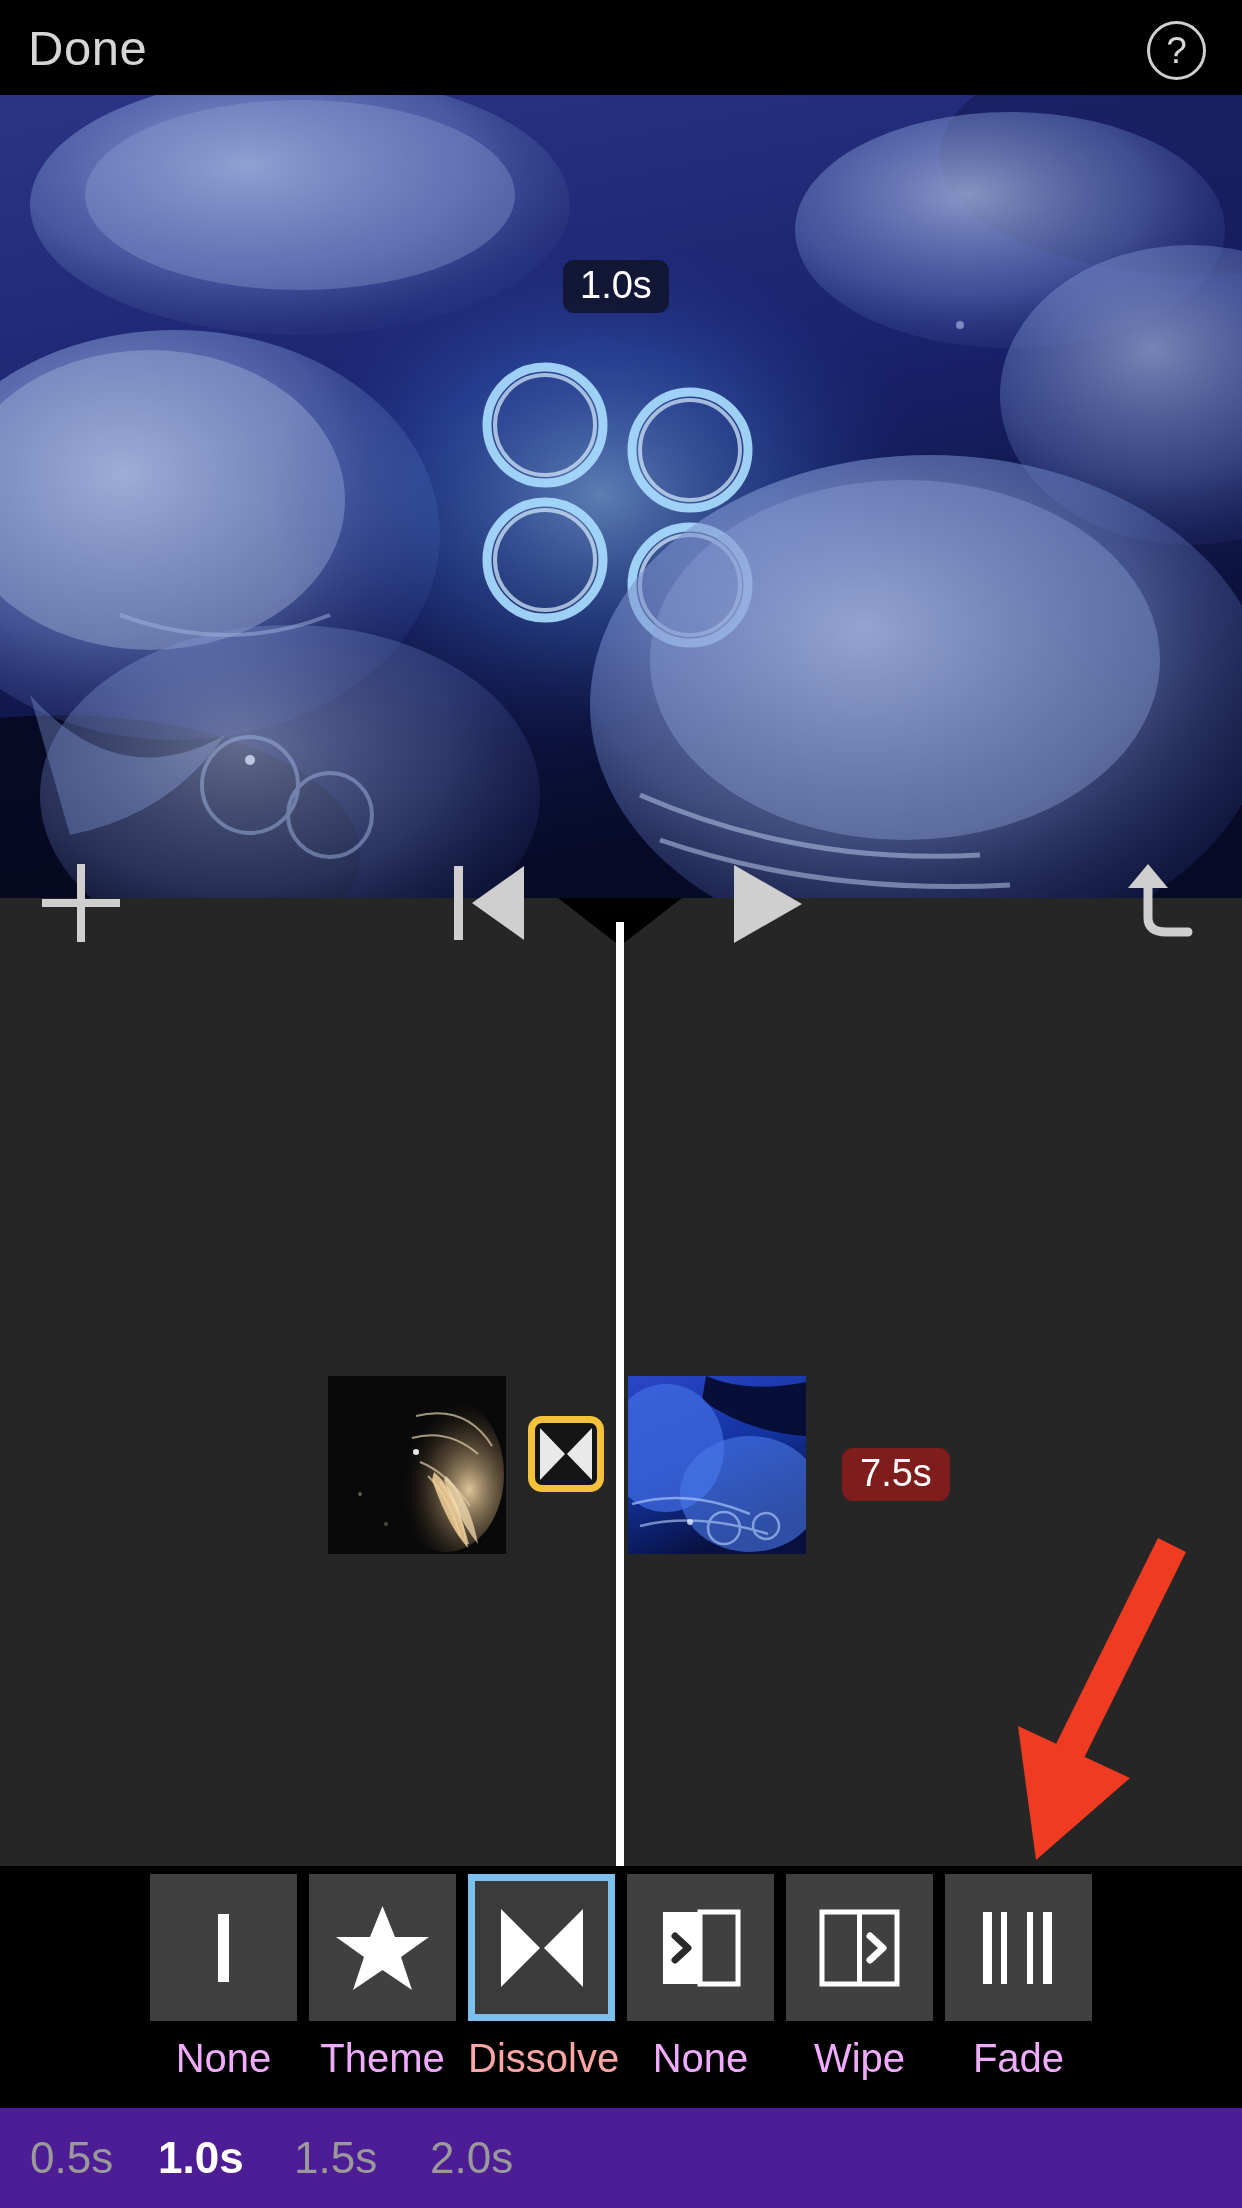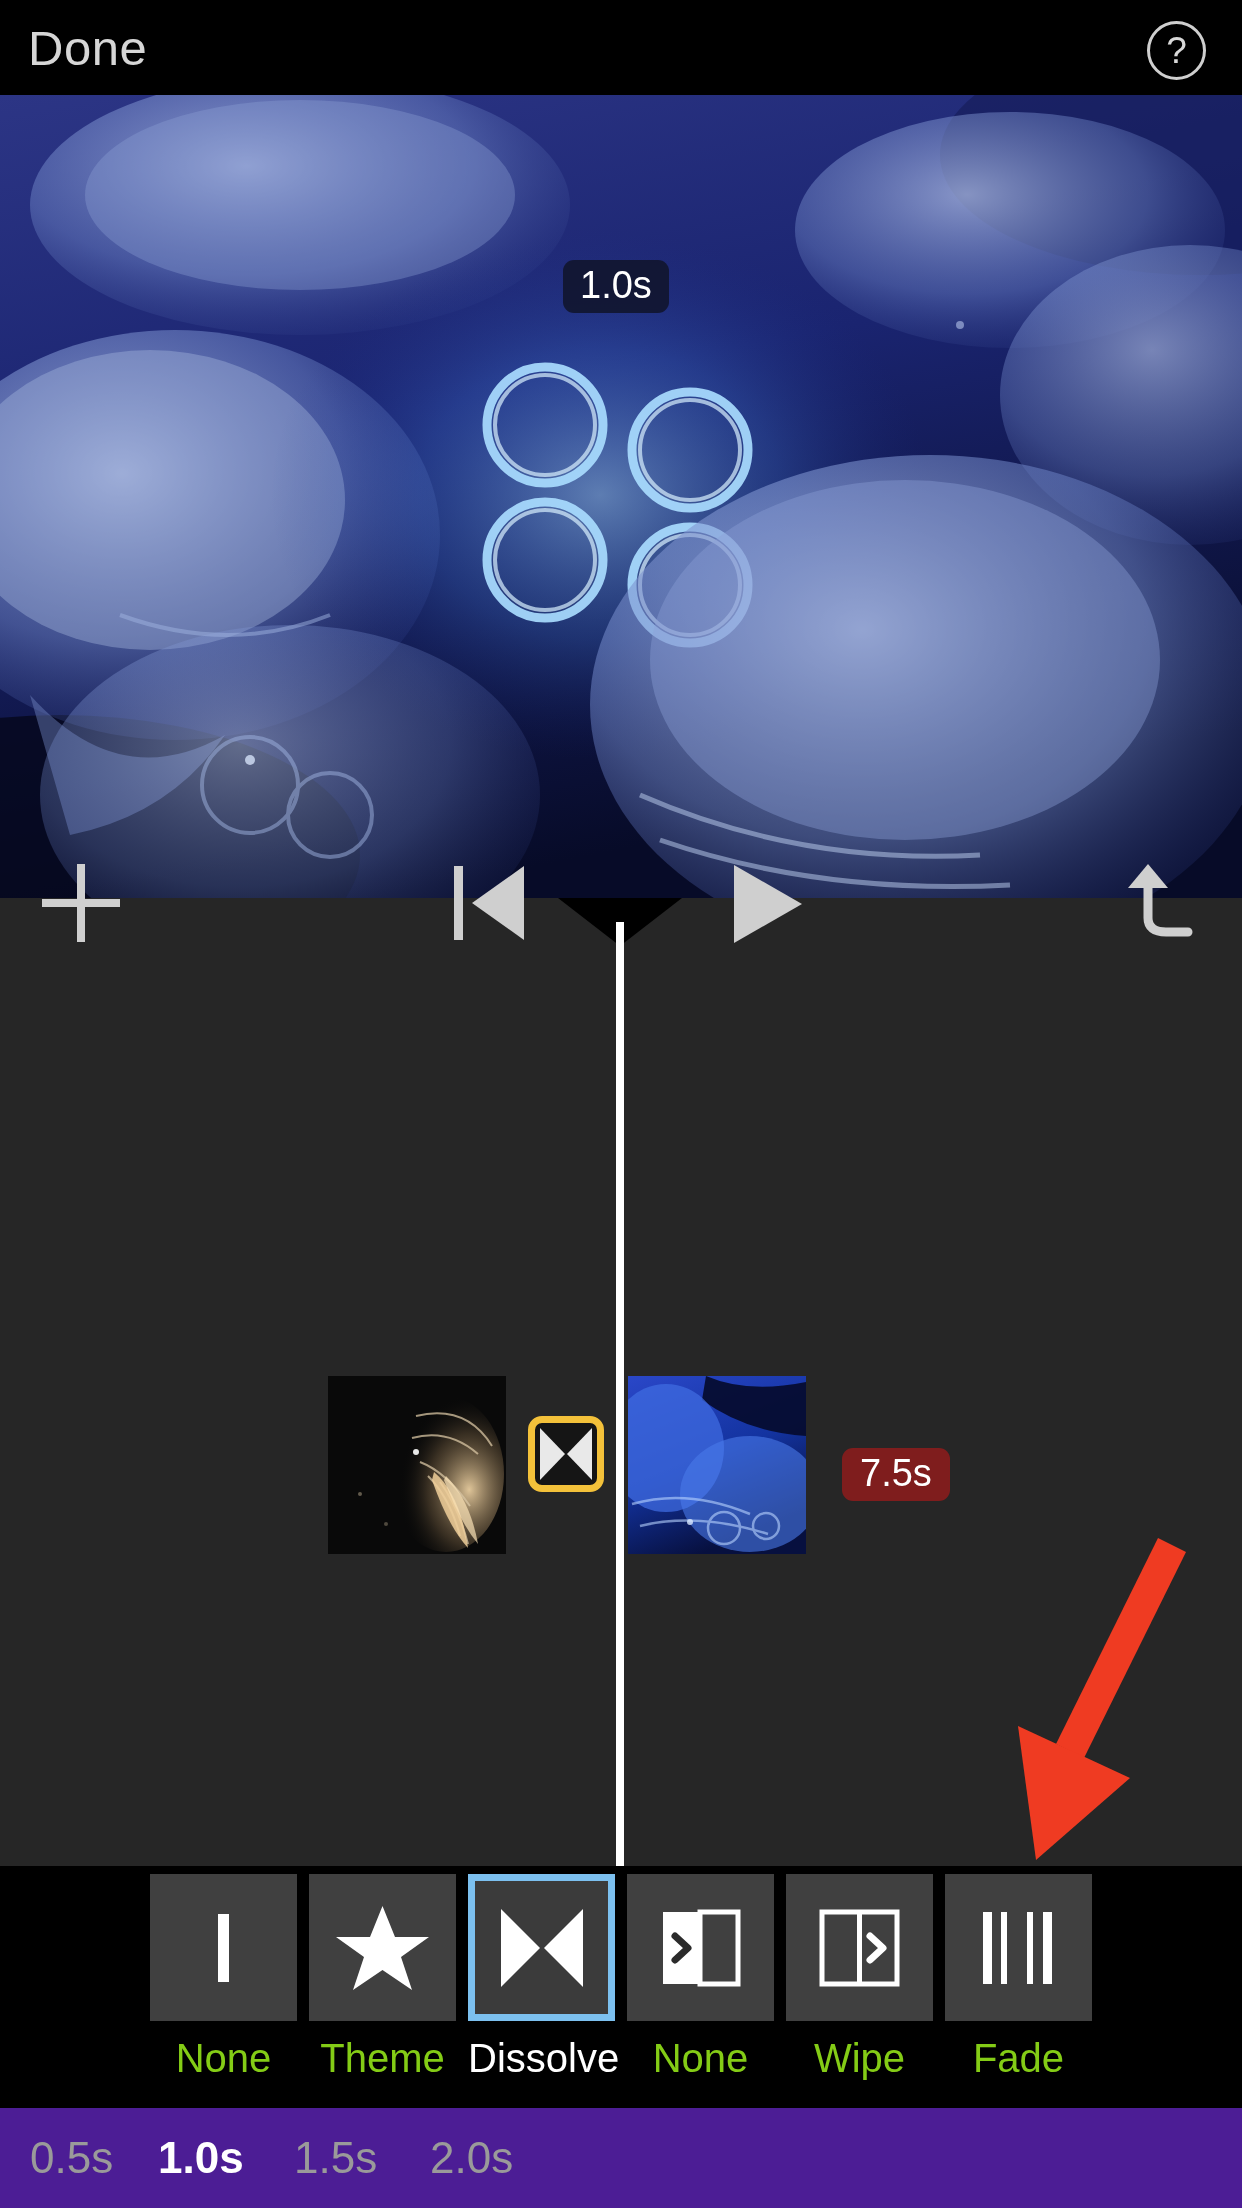--- a/index.html
+++ b/index.html
@@ -110,7 +110,7 @@
   .transition-tile svg { display:block; }
   .transition-label {
     margin-top:16px; width:147px; text-align:center;
-    font-size:40px; color:#84cc16; line-height:42px; white-space:nowrap;
+    font-size:40px; color:#f0abfc; line-height:42px; white-space:nowrap;
   }
   .transition-item.selected .transition-label { color:#ffffff; }
 

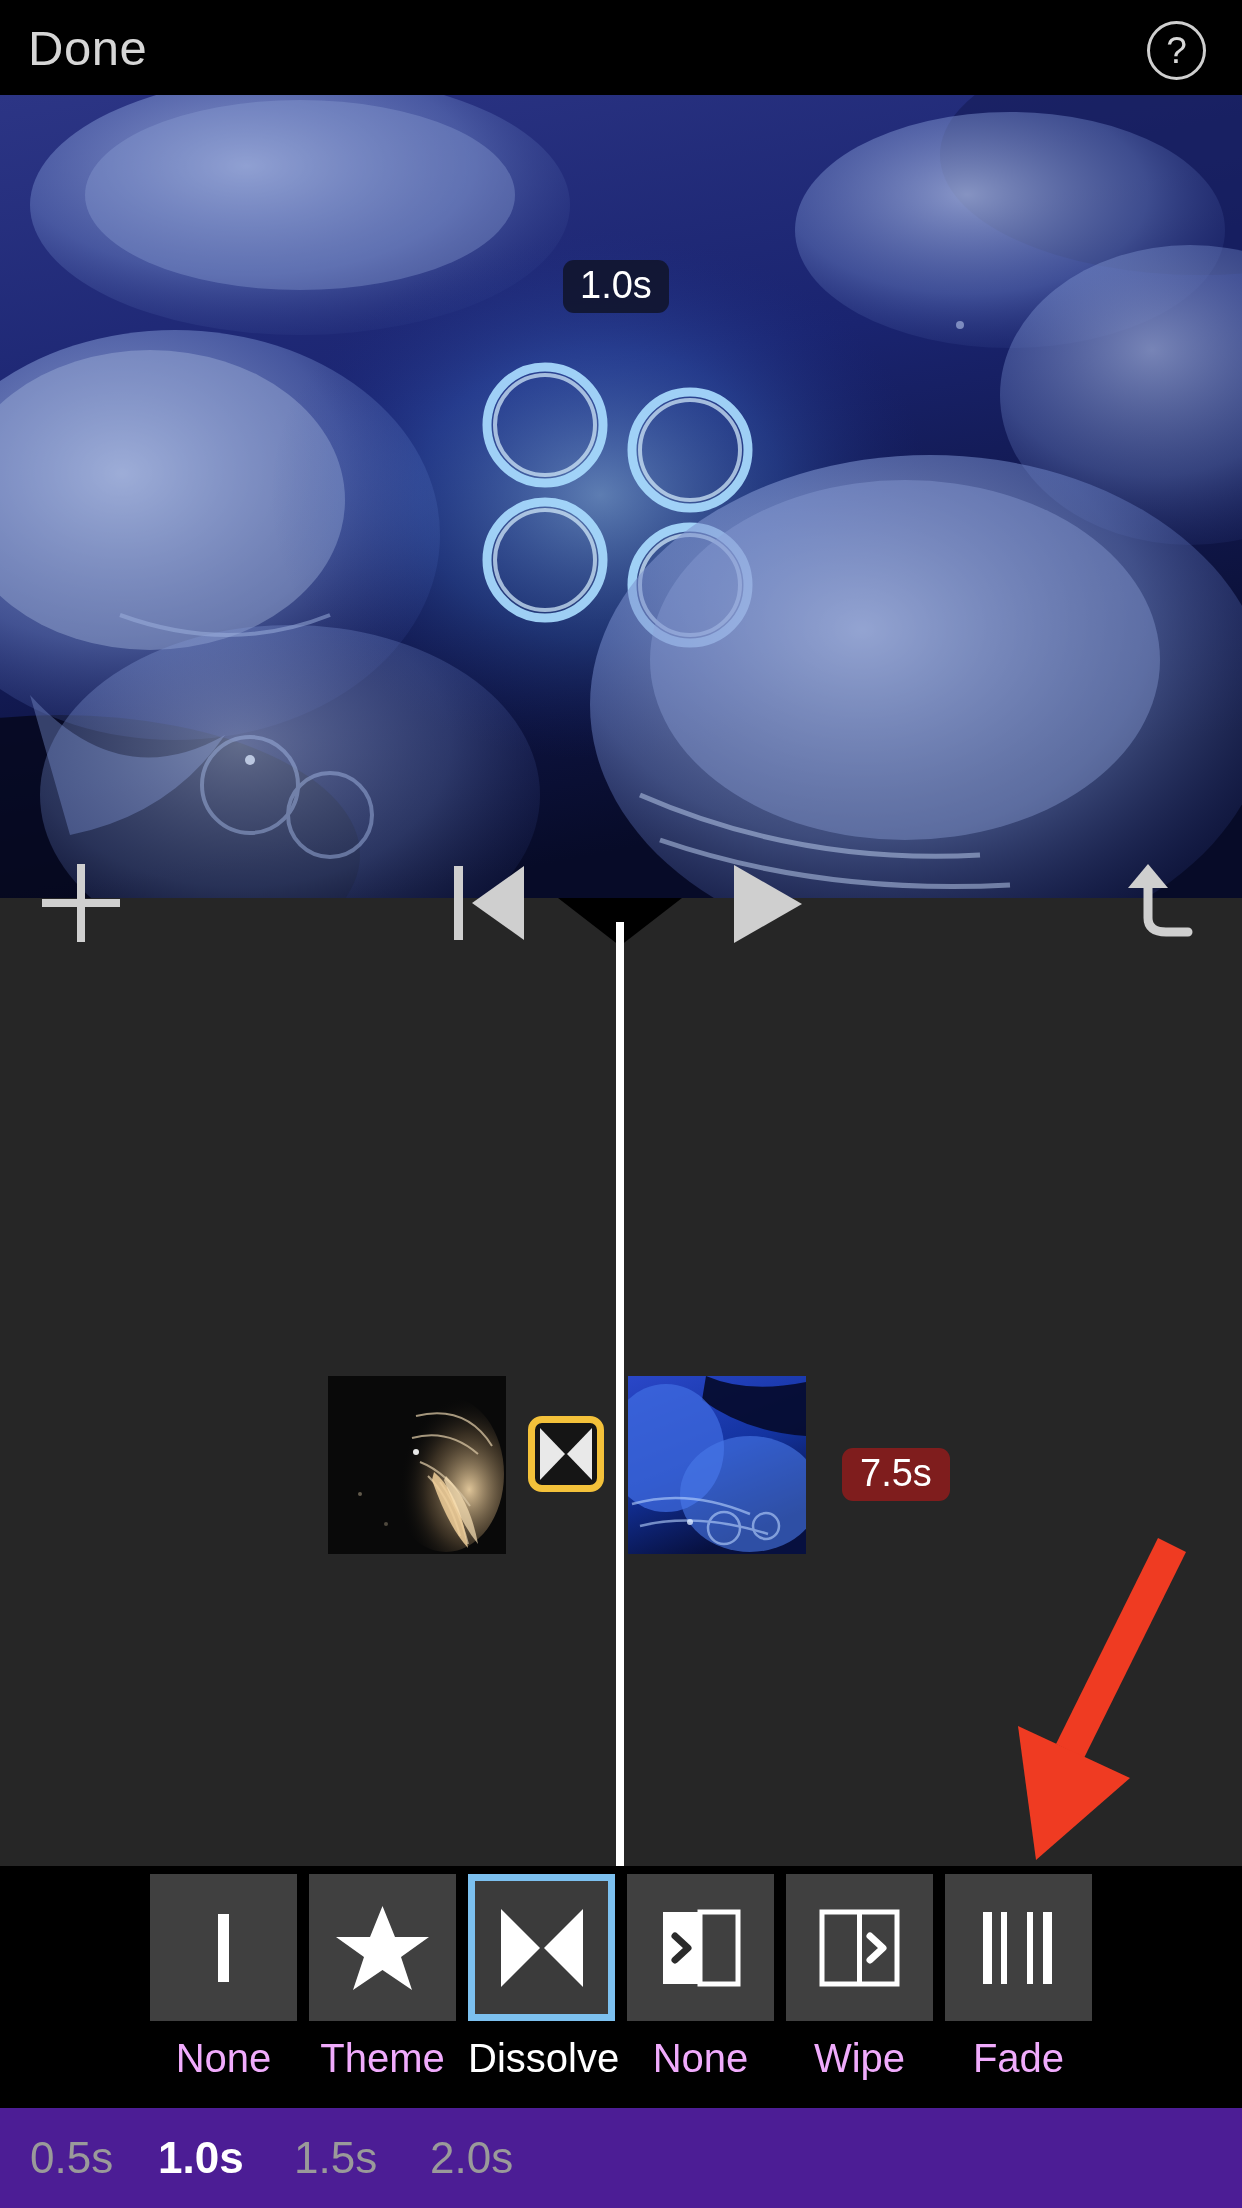--- a/index.html
+++ b/index.html
@@ -112,7 +112,7 @@
     margin-top:16px; width:147px; text-align:center;
     font-size:40px; color:#f0abfc; line-height:42px; white-space:nowrap;
   }
-  .transition-item.selected .transition-label { color:#ffffff; }
+  .transition-item.selected .transition-label { color:#fca5a5; }
 
   
   #duration-bar { position:absolute; left:0; top:2108px; width:1242px; height:100px; background:#4c1d95; }

